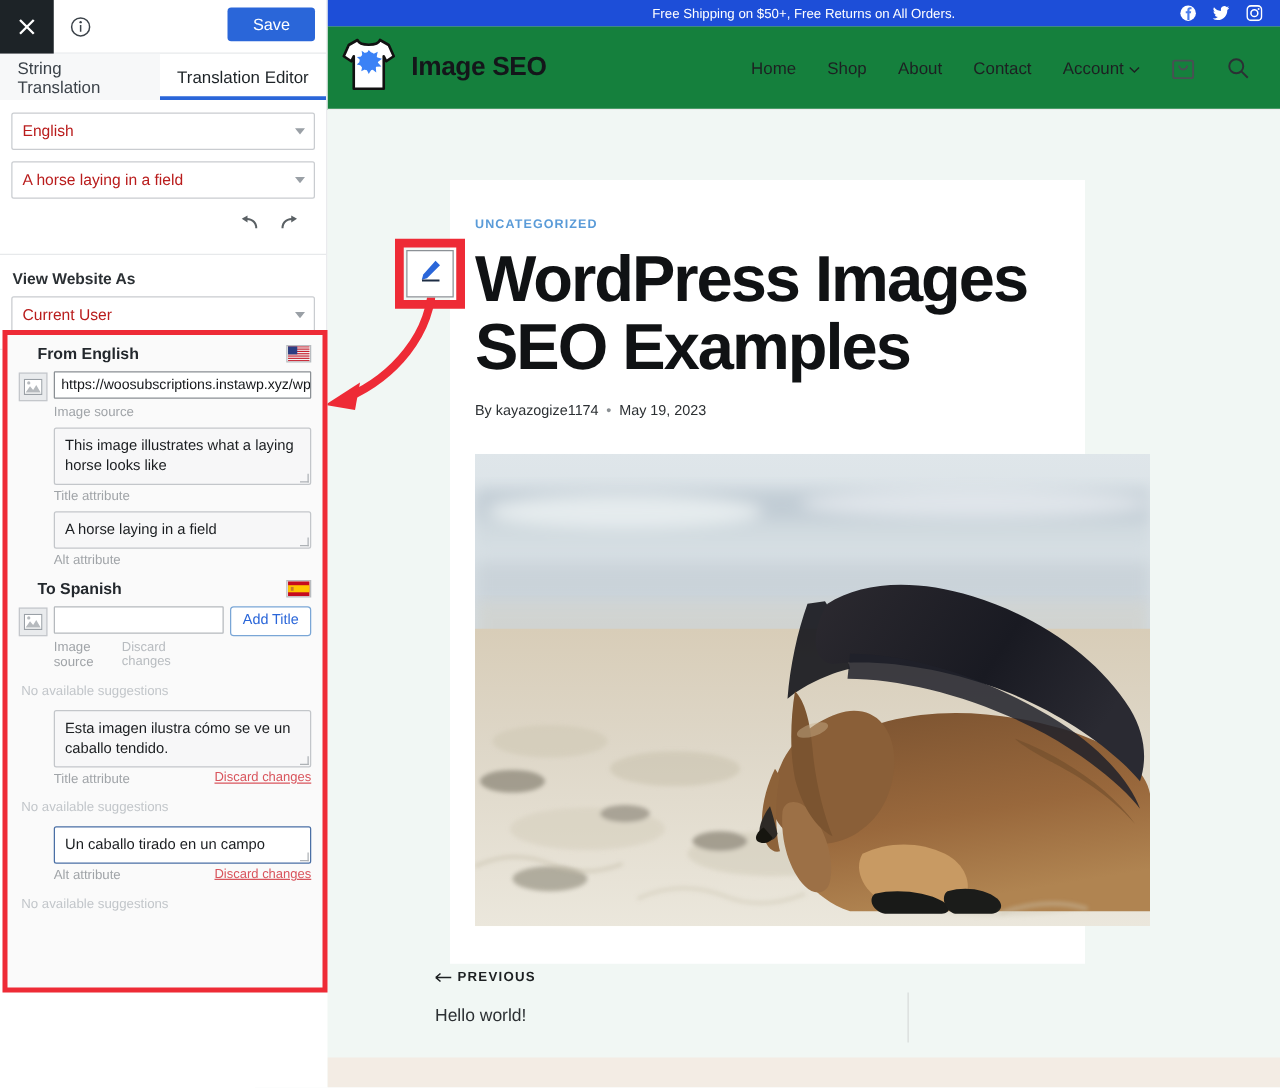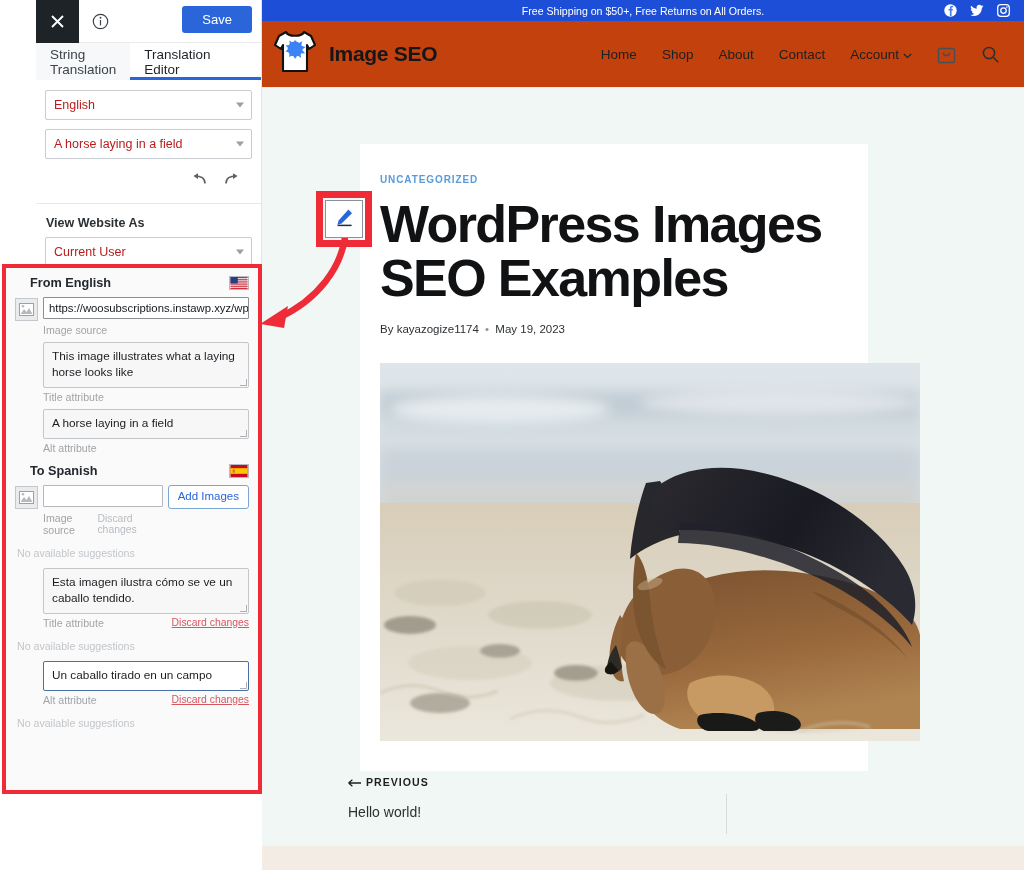--- a/index.html
+++ b/index.html
@@ -19,7 +19,6 @@
     position: relative;
     flex: 0 0 262px;
     border-right: 1px solid #e2e4e7;
-    padding-left: 36px;
   }
   .sb-topbar {
     height: 43px; display: flex; align-items: center;

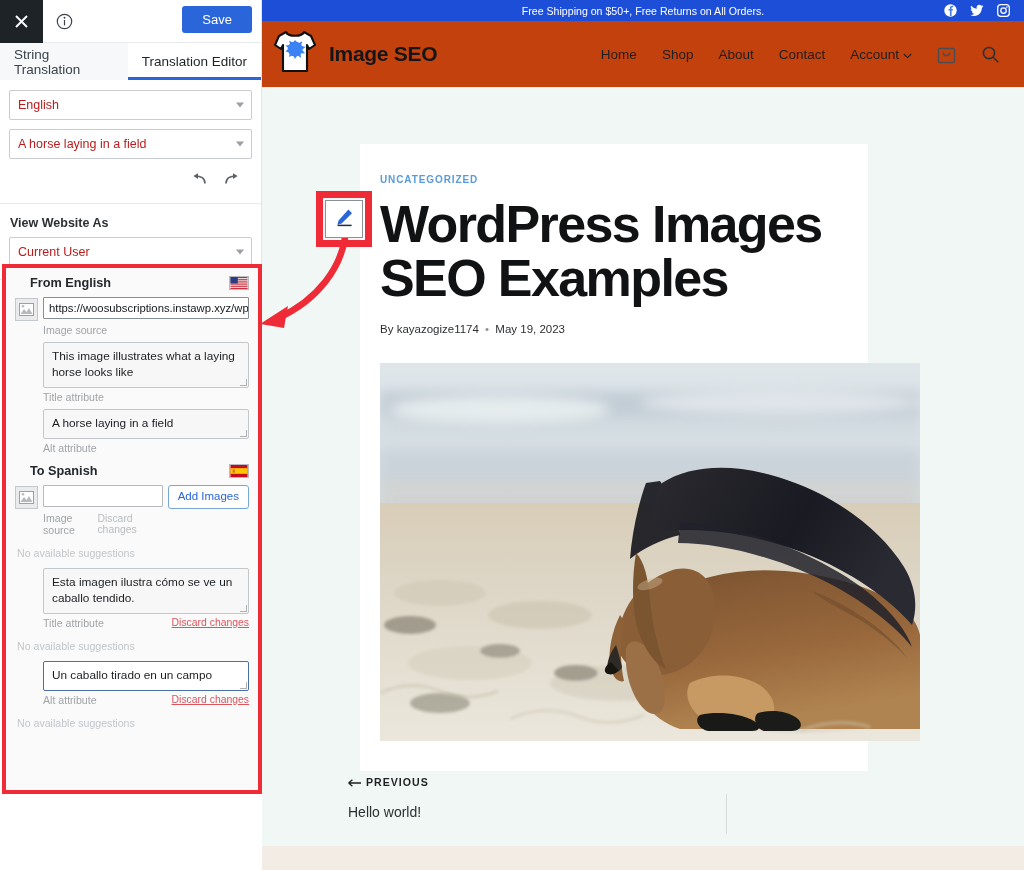--- a/index.html
+++ b/index.html
@@ -131,7 +131,7 @@
   .socials { position: absolute; right: 14px; top: 0; height: 21px; display: flex; align-items: center; gap: 13px; }
   .soc-ic { cursor: pointer; display:flex; }
   .site-header {
-    height: 67px; background: #c2410c; display: flex; align-items: center;
+    height: 67px; background: #15803d; display: flex; align-items: center;
     padding: 0 24px 0 8px; border-bottom: 1px solid #ececec; gap: 40px;
   }
   .logo-wrap { display: flex; align-items: center; gap: 9px; cursor: pointer; }

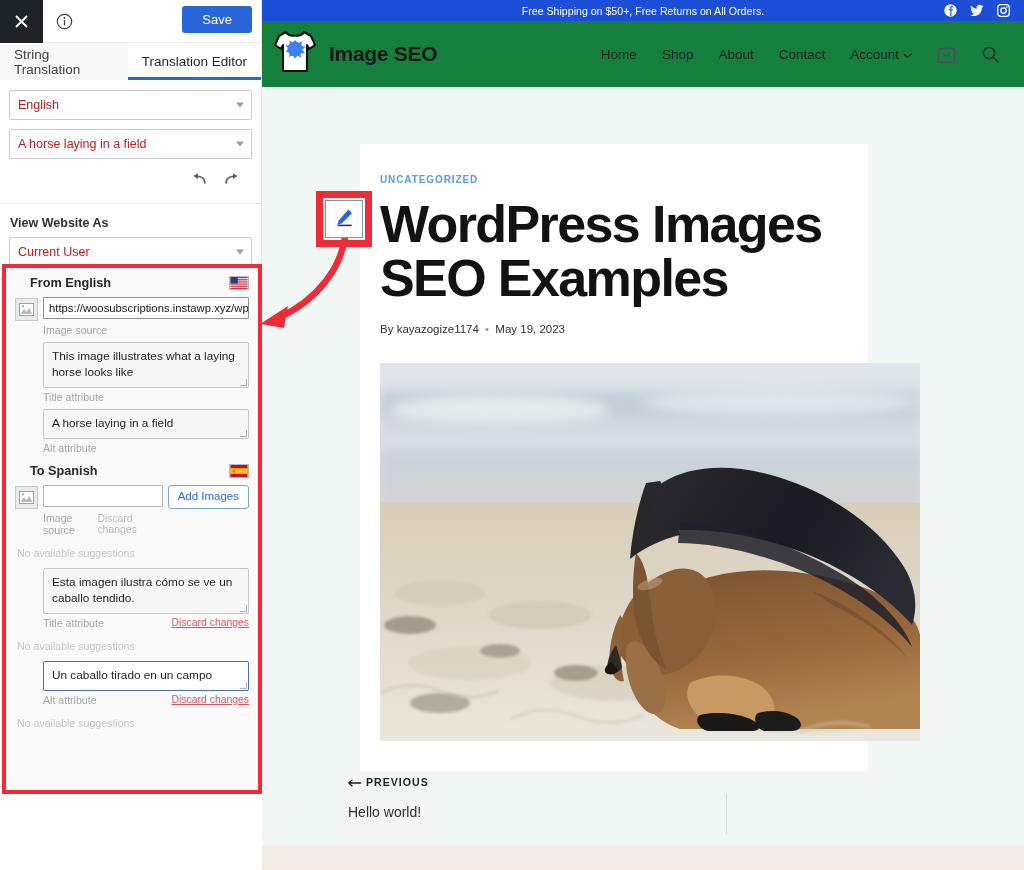--- a/index.html
+++ b/index.html
@@ -305,7 +305,7 @@
             </svg>
         </span>
         <div class="txt-input empty" title=""></div>
-        <button class="addmedia">Add Images</button>
+        <button class="addmedia">Add Title</button>
       </div>
       <div class="sub-row">
         <span class="sub-lbl">Image source</span>

